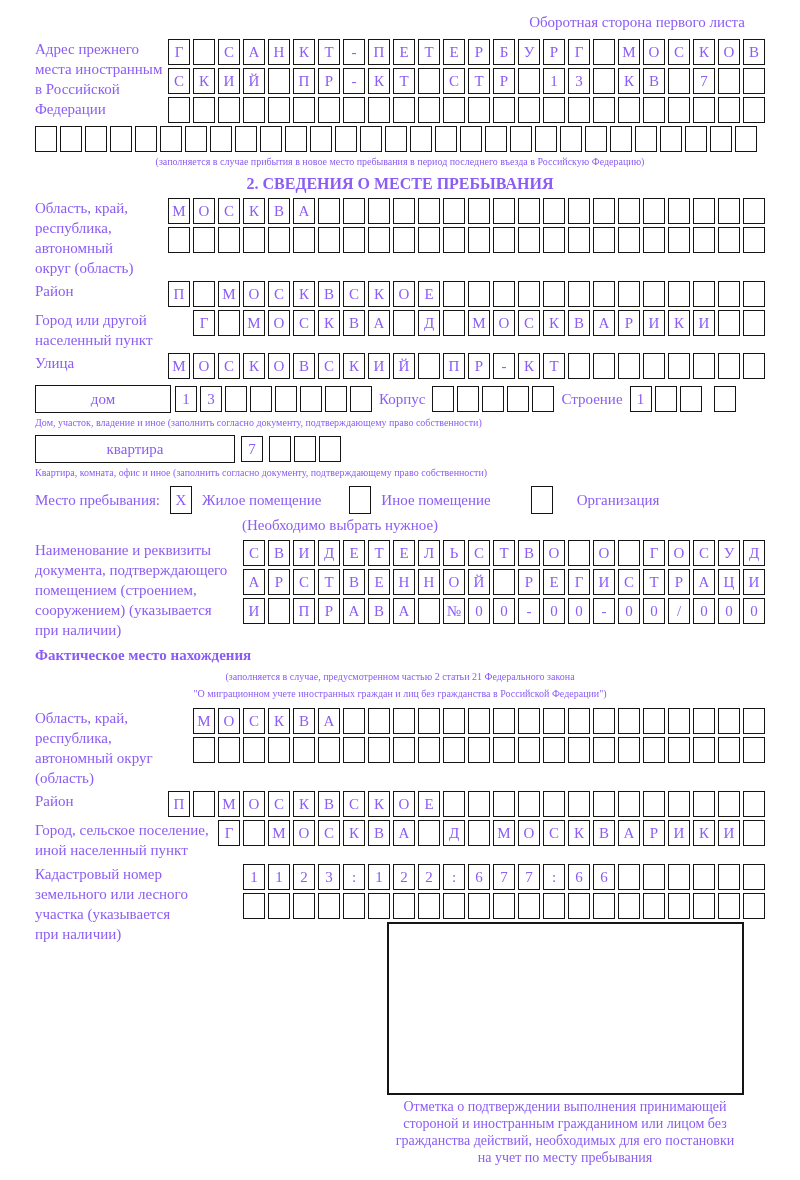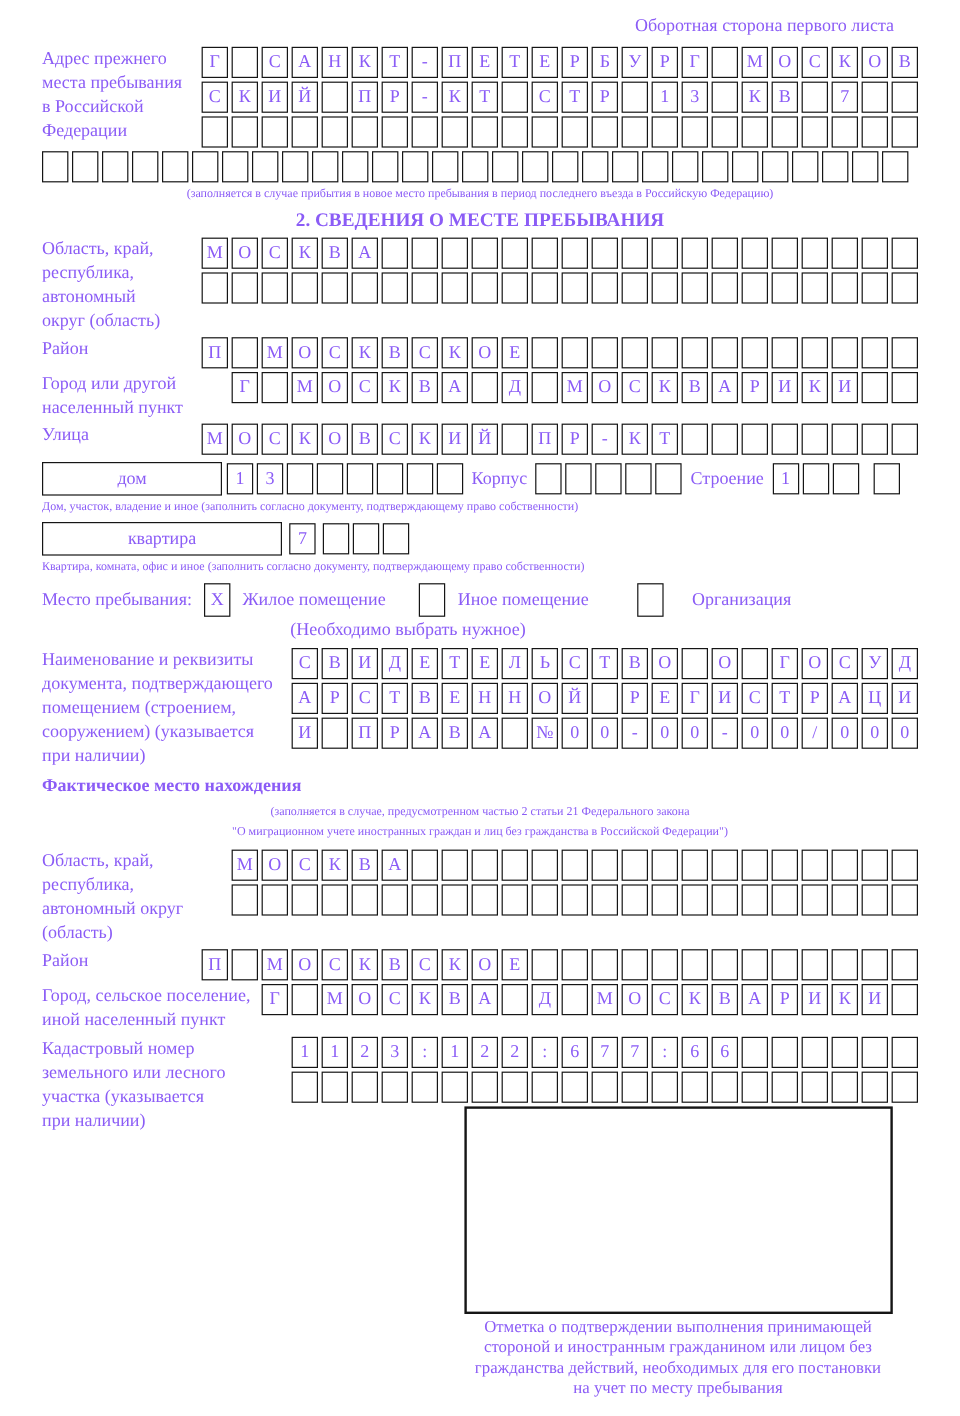--- a/index.html
+++ b/index.html
@@ -54,7 +54,7 @@
     <div class="group" style="margin-top:8px;">
       <div class="lbl">
         <div>Адрес прежнего</div>
-        <div>места пребывания</div>
+        <div>места иностранным</div>
         <div>в Российской</div>
         <div>Федерации</div>
       </div>

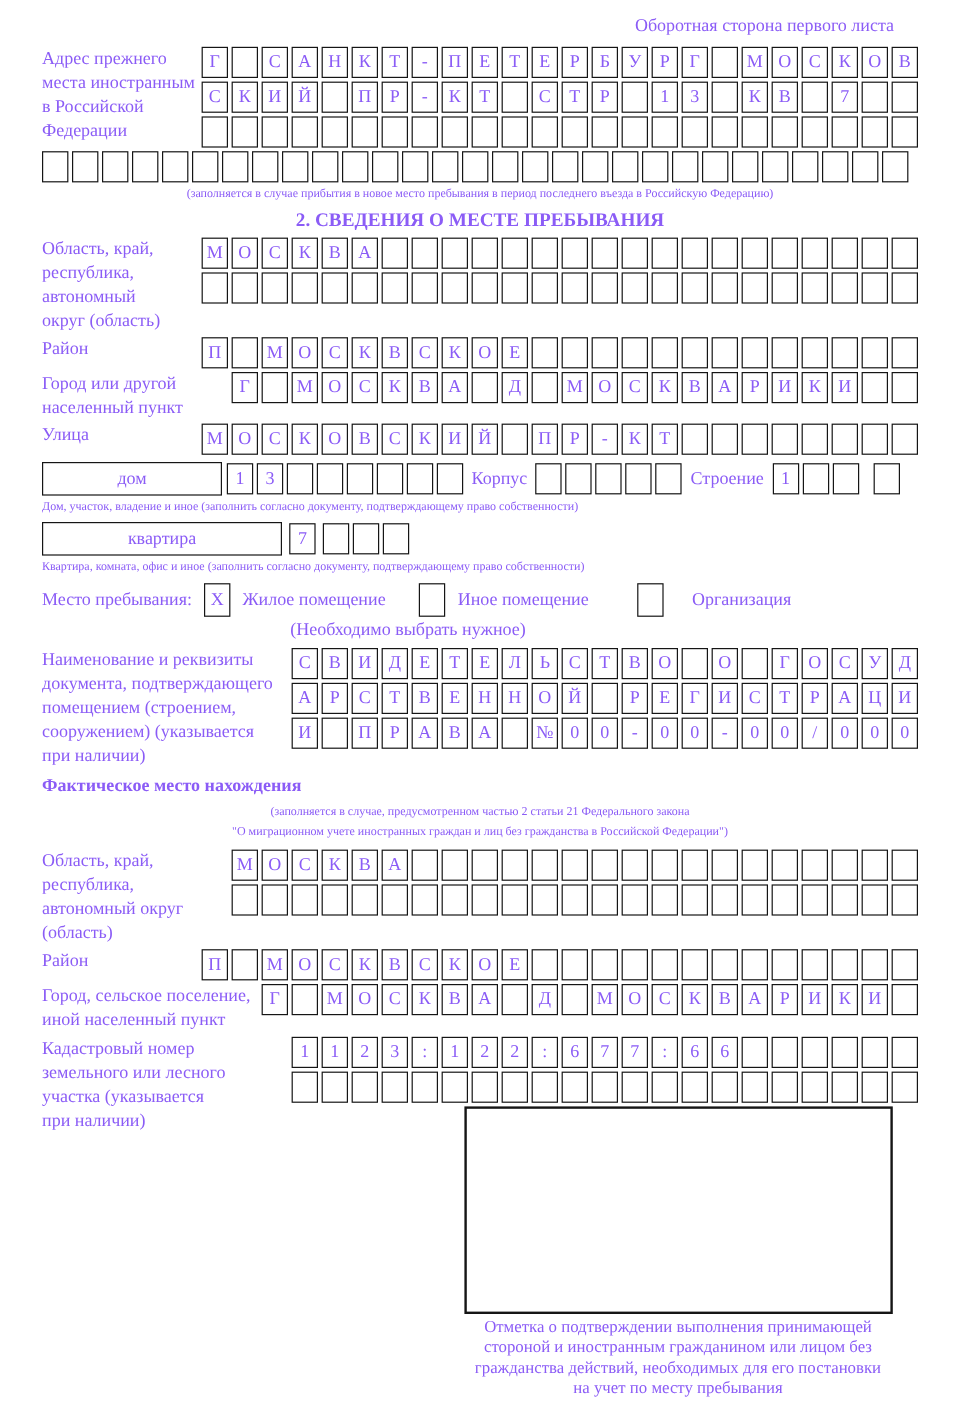--- a/index.html
+++ b/index.html
@@ -26,7 +26,7 @@
   .house-row{display:flex;align-items:center;gap:4px;margin-top:6px;}
   .named-box{border:1.8px solid #151515;box-sizing:border-box;height:28px;display:flex;
              align-items:center;justify-content:center;font-size:15px;flex:none;}
-  .box-house{width:150px;}
+  .box-house{width:136px;}
   .box-apt{width:200px;}
   .inline-lbl{font-size:15px;flex:none;padding:0 3px;}
   .gap-left{margin-left:8px;}

